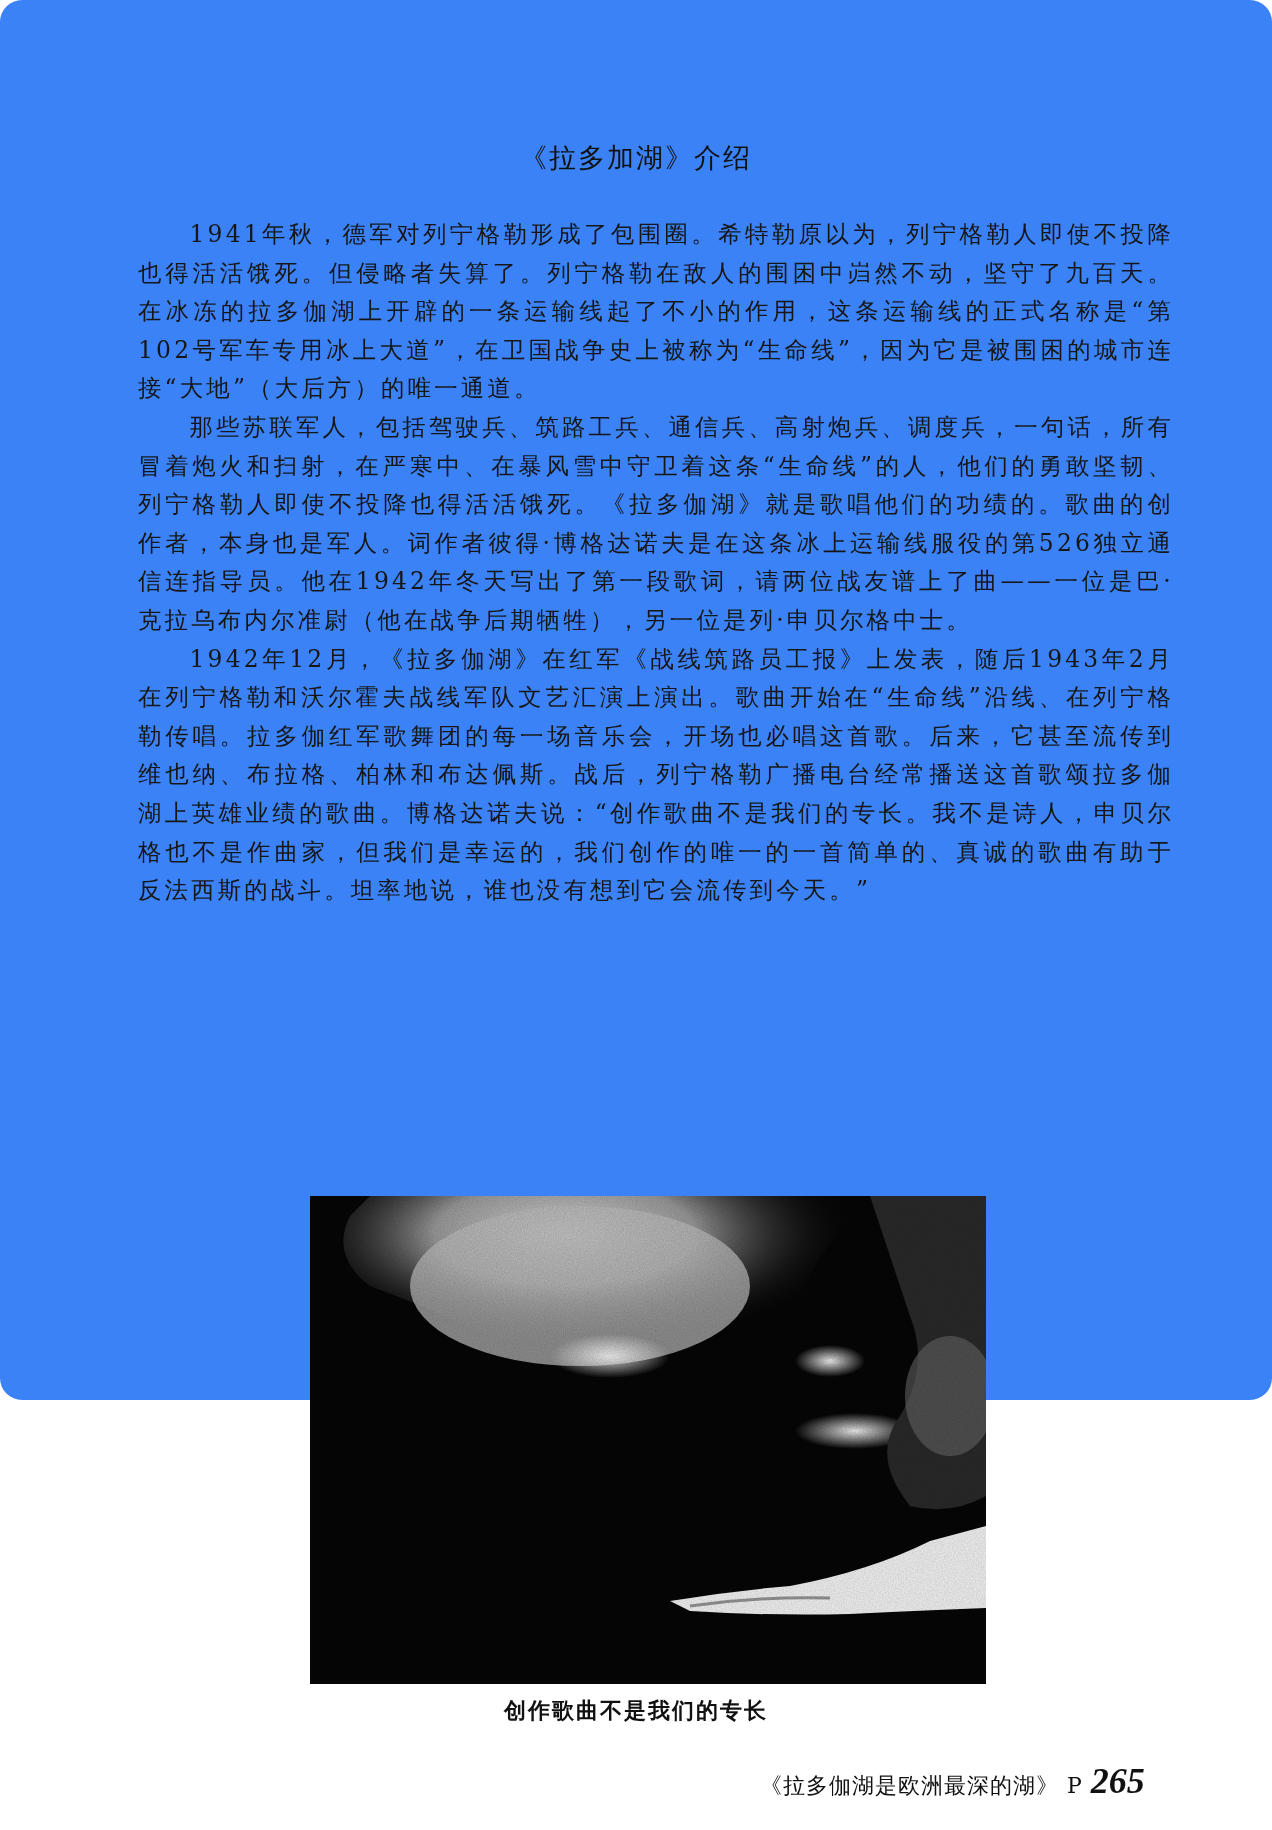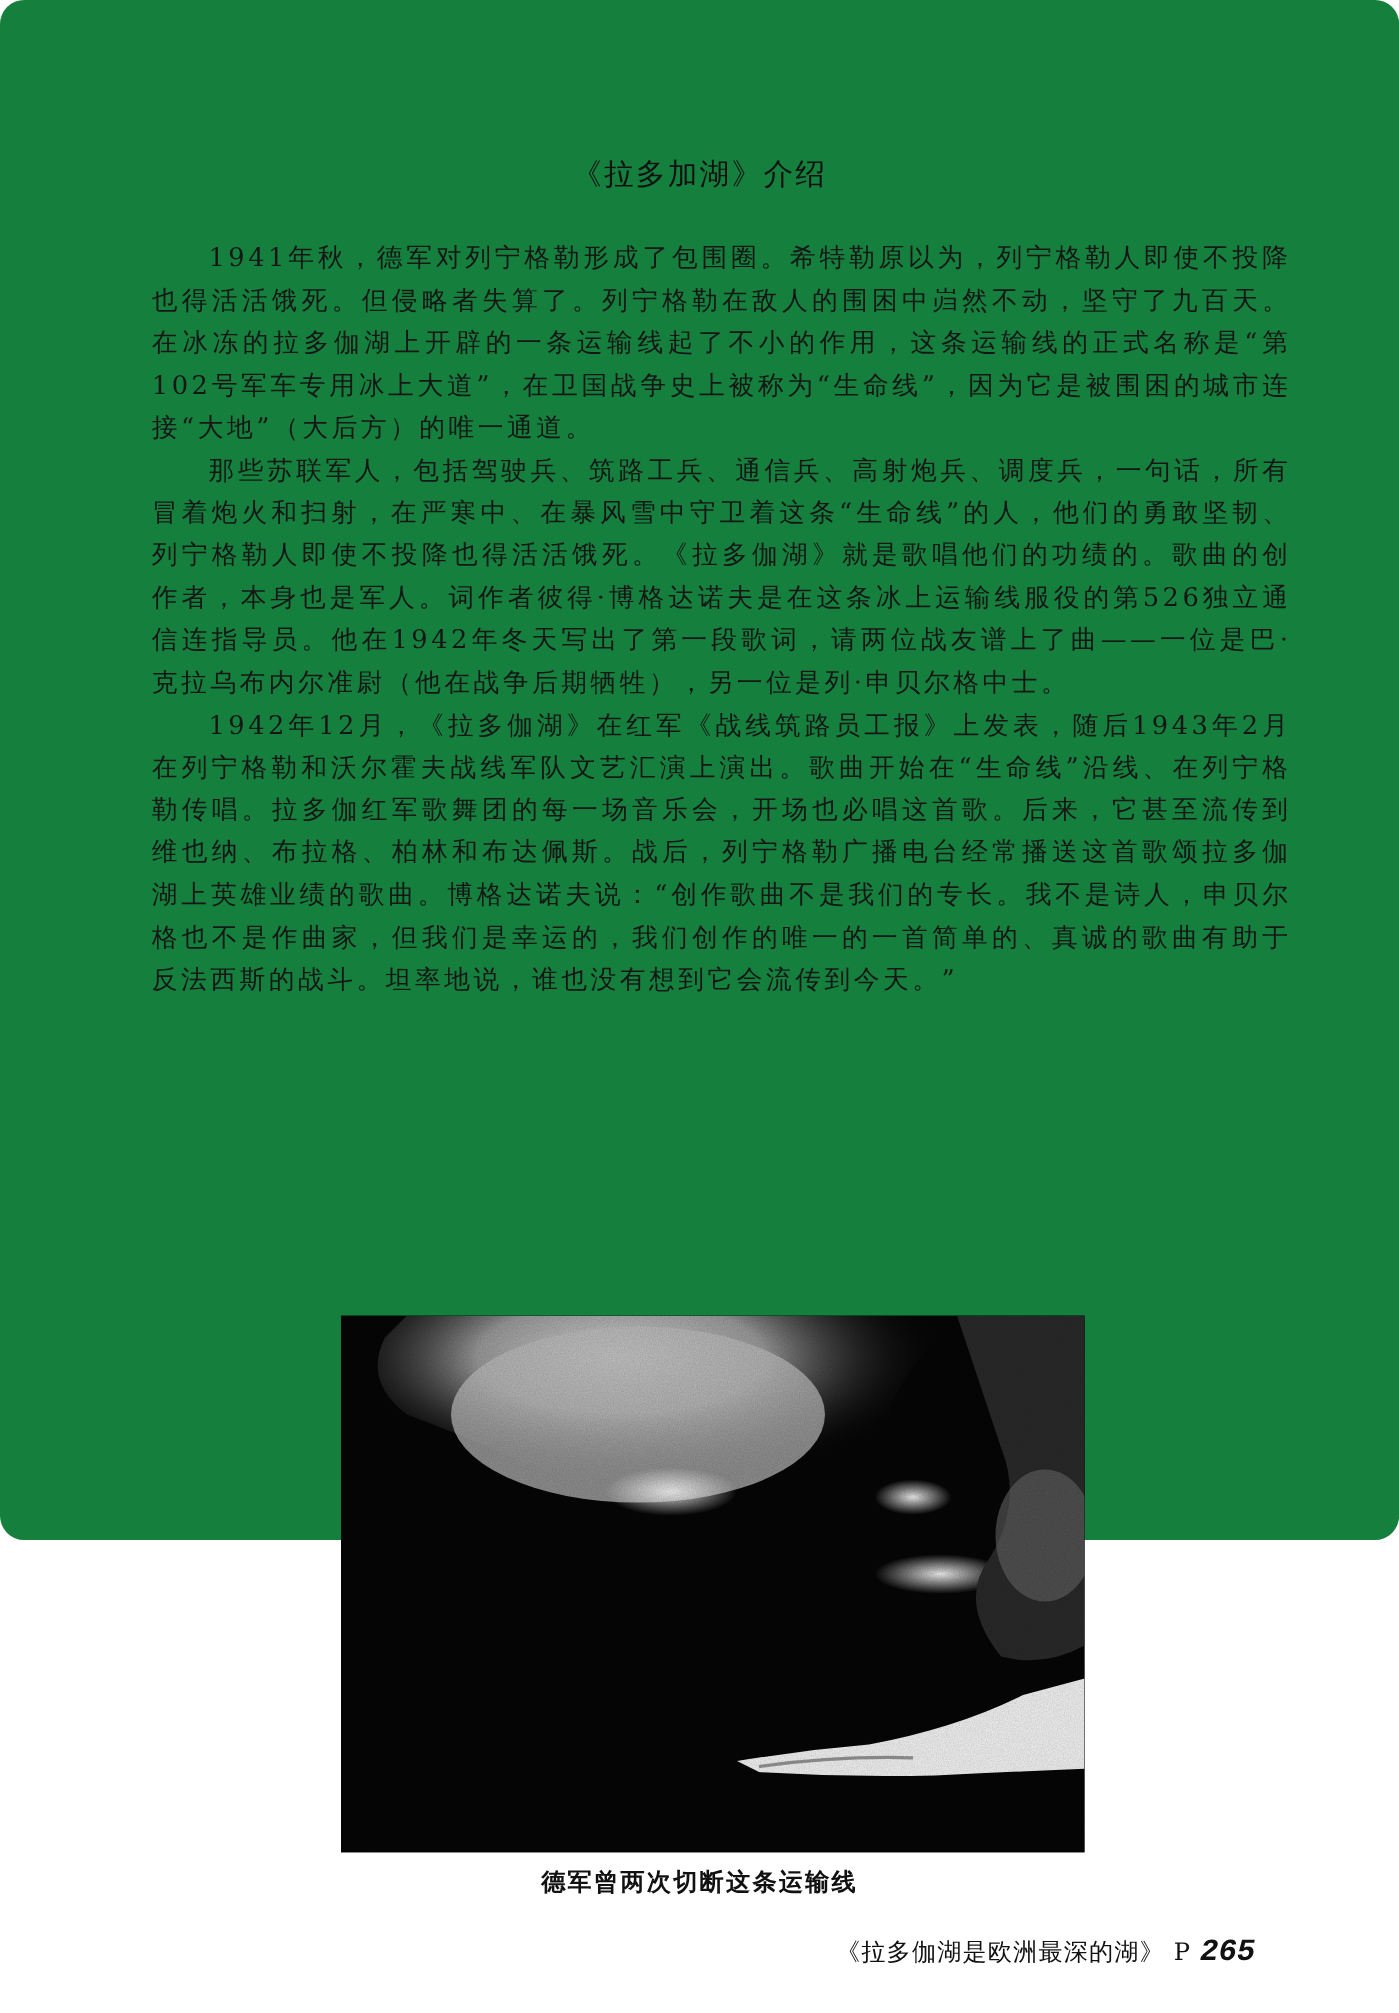--- a/index.html
+++ b/index.html
@@ -5,7 +5,7 @@
   html, body { margin:0; padding:0; background:#ffffff; }
   body { width:1272px; height:1830px; position:relative; overflow:hidden;
          font-family:"DejaVu Serif","Liberation Serif",serif; color:#1a1a1a; }
-  .page { position:absolute; left:0; top:0; width:1272px; height:1400px; background:#15803d;border-radius:22px; }
+  .page { position:absolute; left:0; top:0; width:1272px; height:1400px; background:#3b82f6;border-radius:22px; }
   .title { position:absolute; top:140px; left:0; width:1272px; text-align:center;
            font-size:27px; letter-spacing:2px; color:#111; }
   .body-text { position:absolute; left:138px; top:215px; width:1036px;

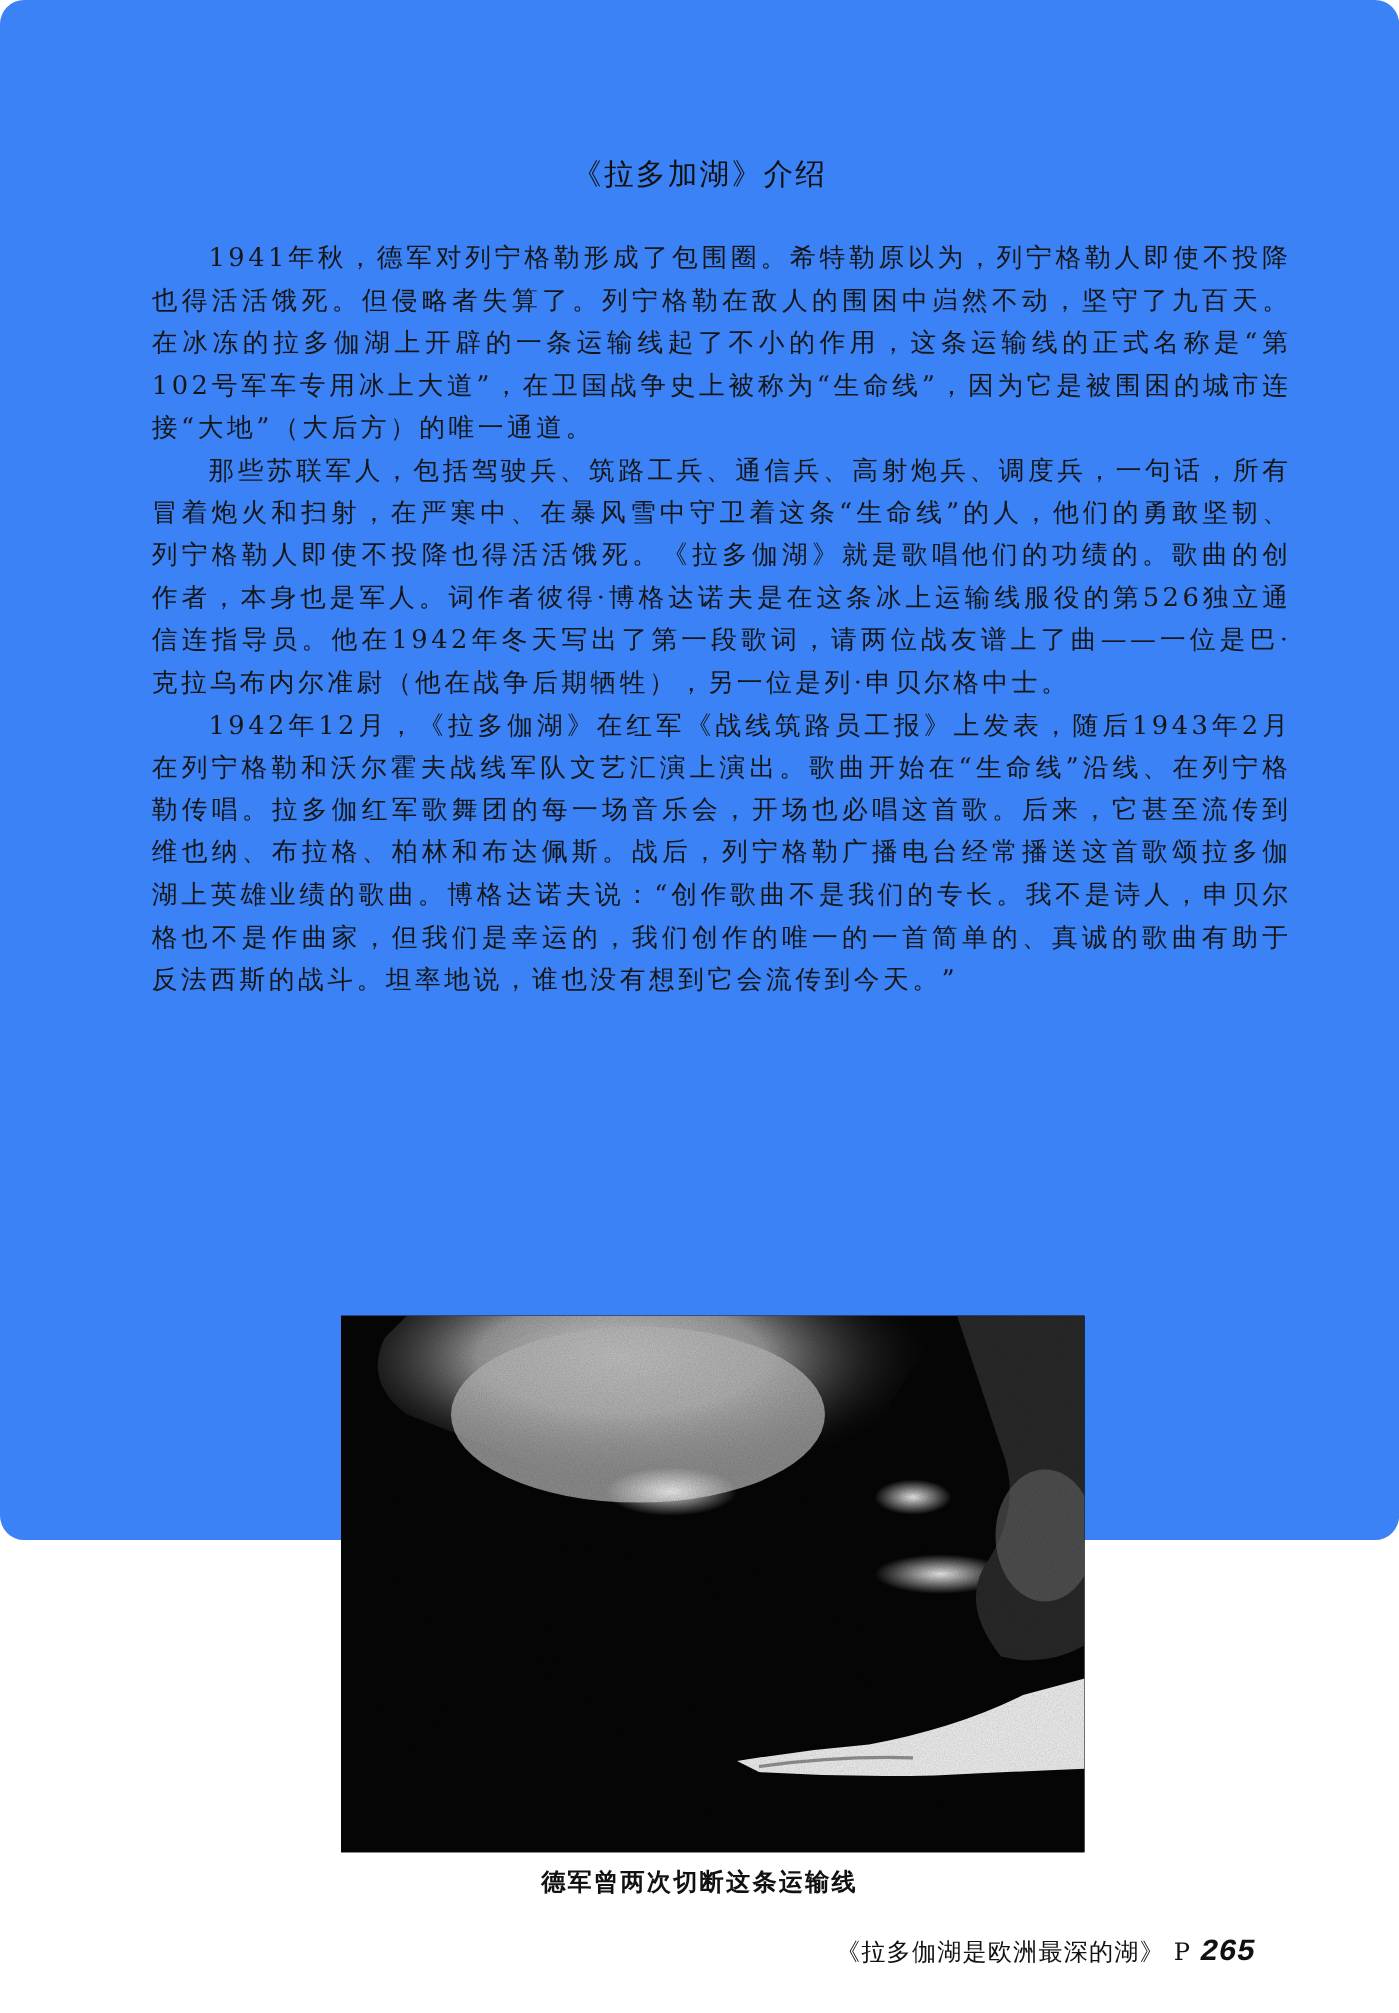--- a/index.html
+++ b/index.html
@@ -69,7 +69,7 @@
     </svg>
   </div>
 
-  <div class="caption">德军曾两次切断这条运输线</div>
+  <div class="caption">创作歌曲不是我们的专长</div>
 
   <div class="footer">
     <span>《拉多伽湖是欧洲最深的湖》</span>

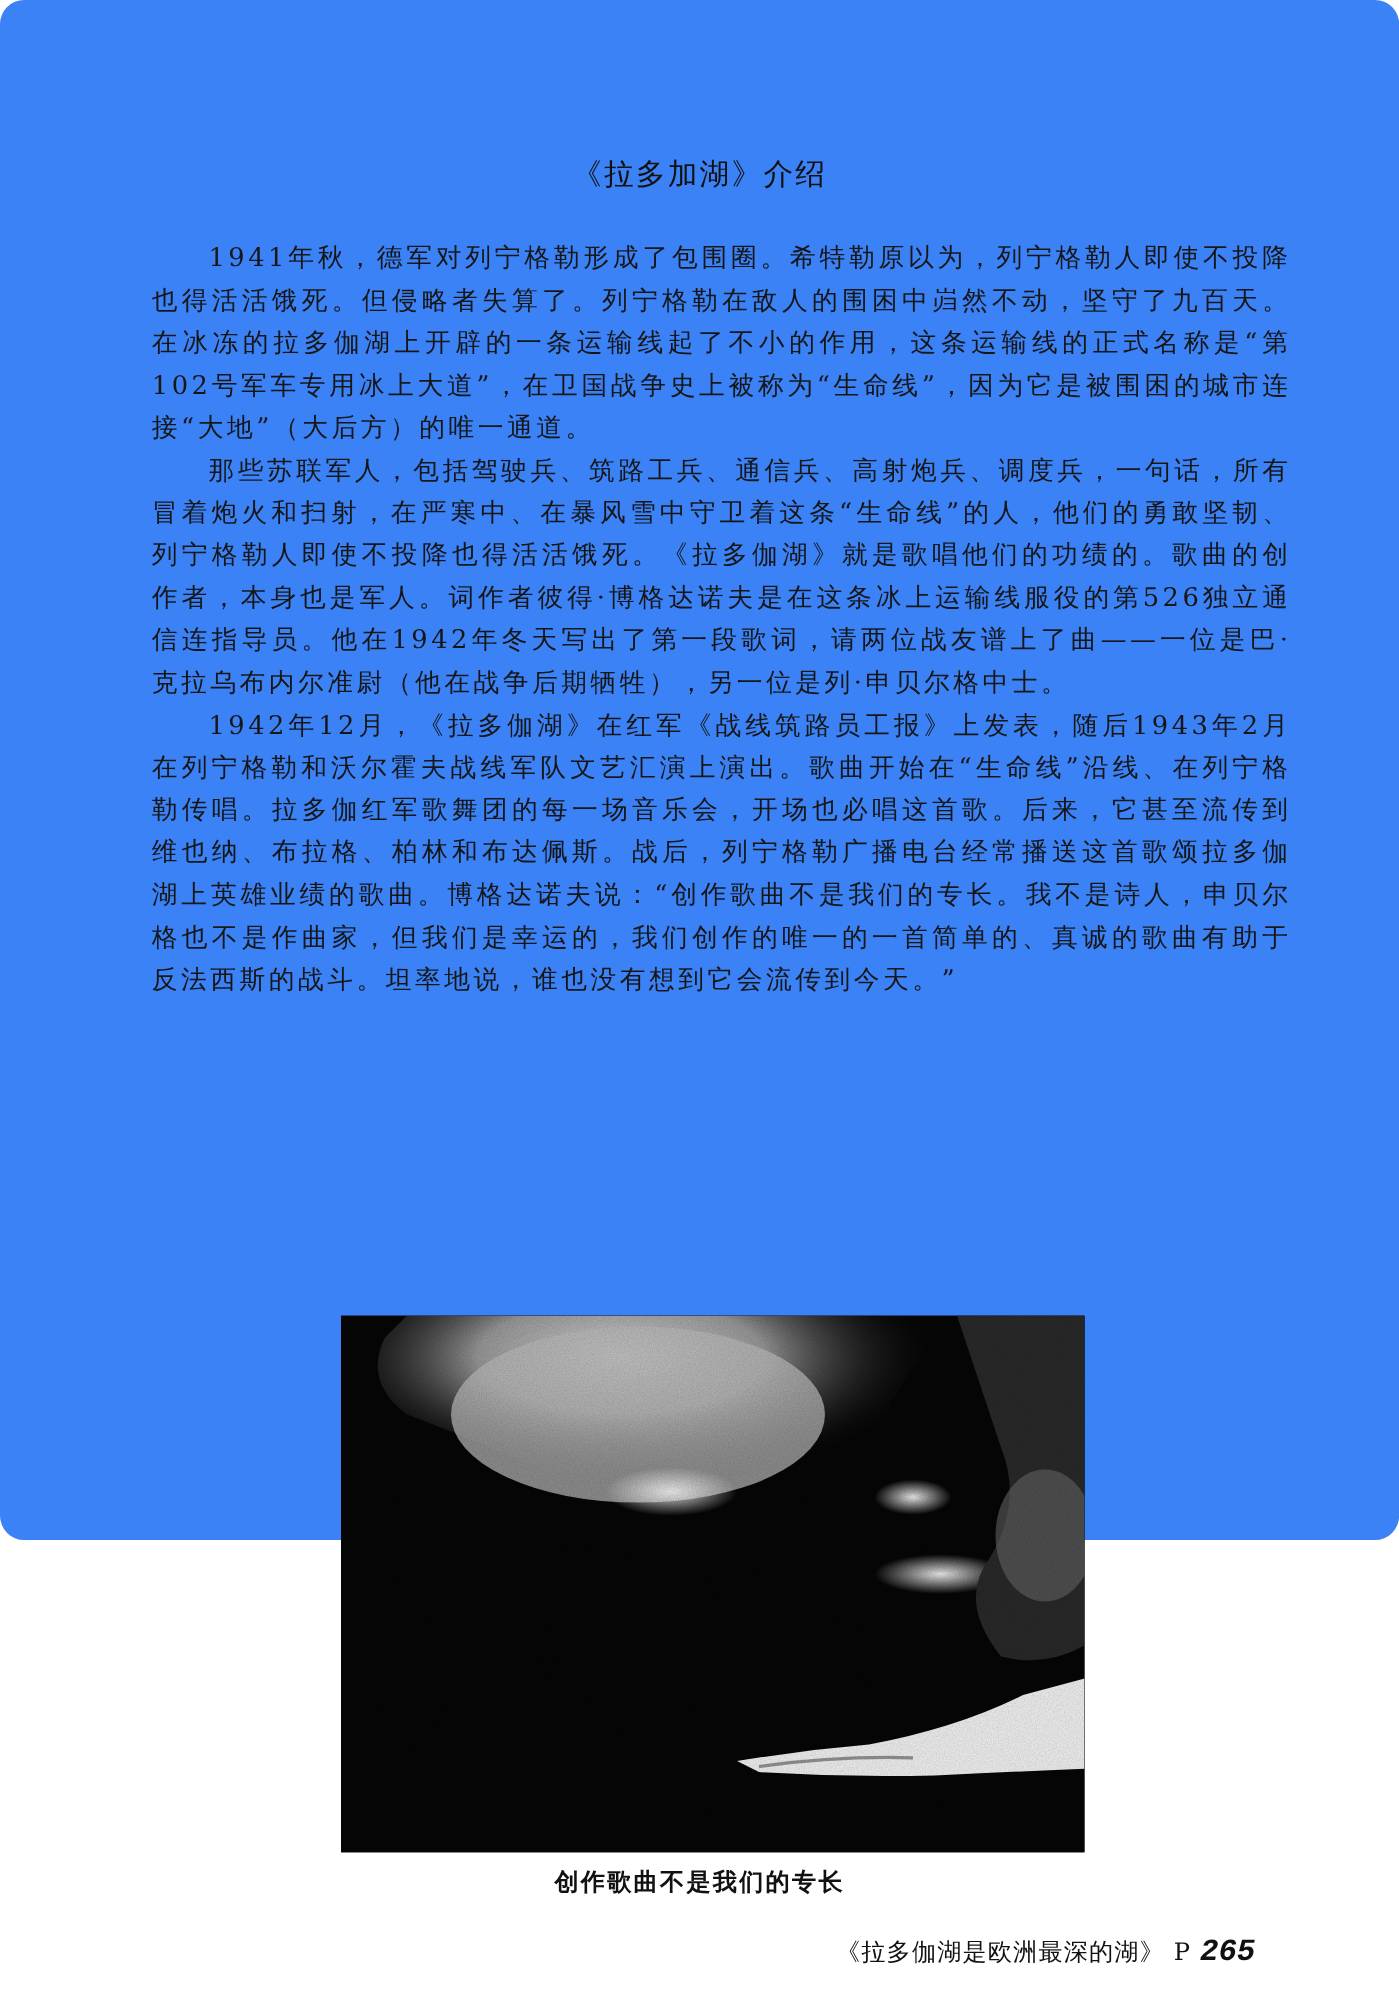--- a/index.html
+++ b/index.html
@@ -18,7 +18,7 @@
              font-family:"DejaVu Sans","Liberation Sans",sans-serif; font-weight:bold;
              font-size:22px; letter-spacing:2px; color:#111; }
   .footer { position:absolute; top:1760px; left:760px; font-size:22px; letter-spacing:1px; color:#111; white-space:nowrap; }
-  .footer .pnum { font-style:italic; font-weight:bold; font-size:28px; letter-spacing:0; font-family:Liberation Mono, monospace; }
+  .footer .pnum { font-style:italic; font-weight:bold; font-size:36px; letter-spacing:0; font-family:Liberation Serif, serif; }
 </style>
 </head>
 <body>

